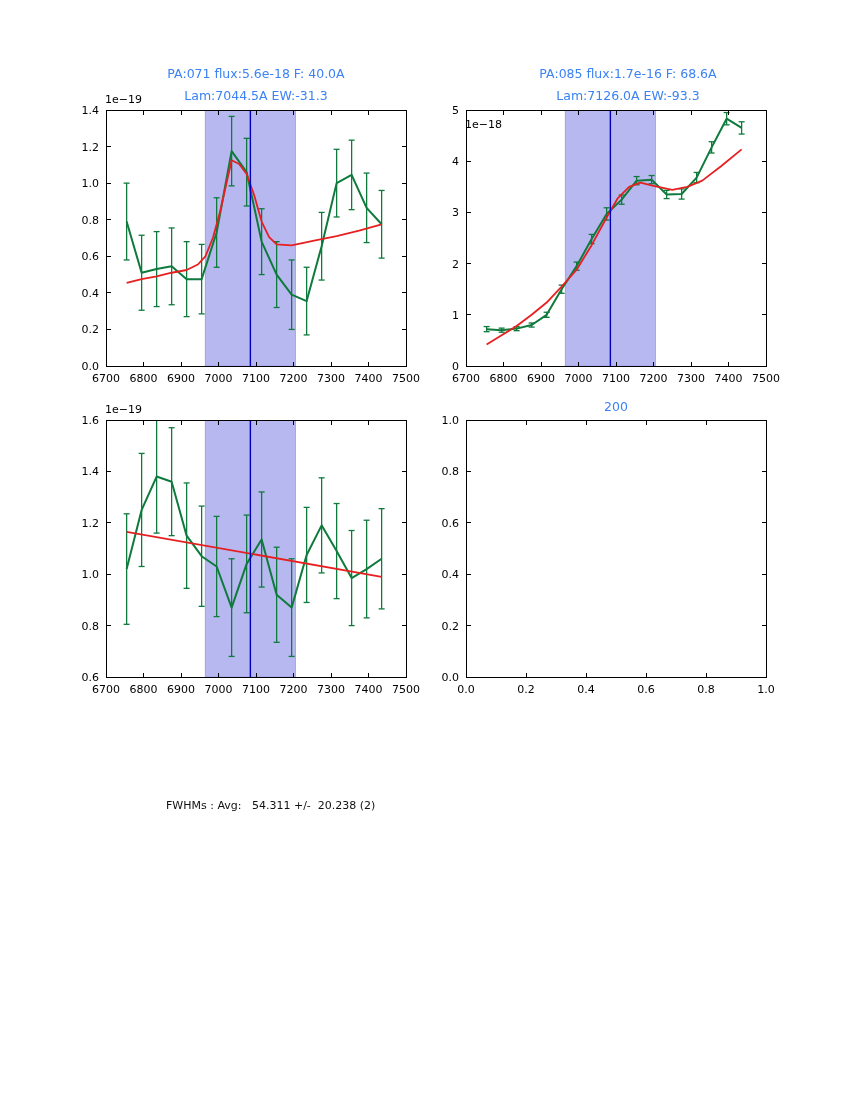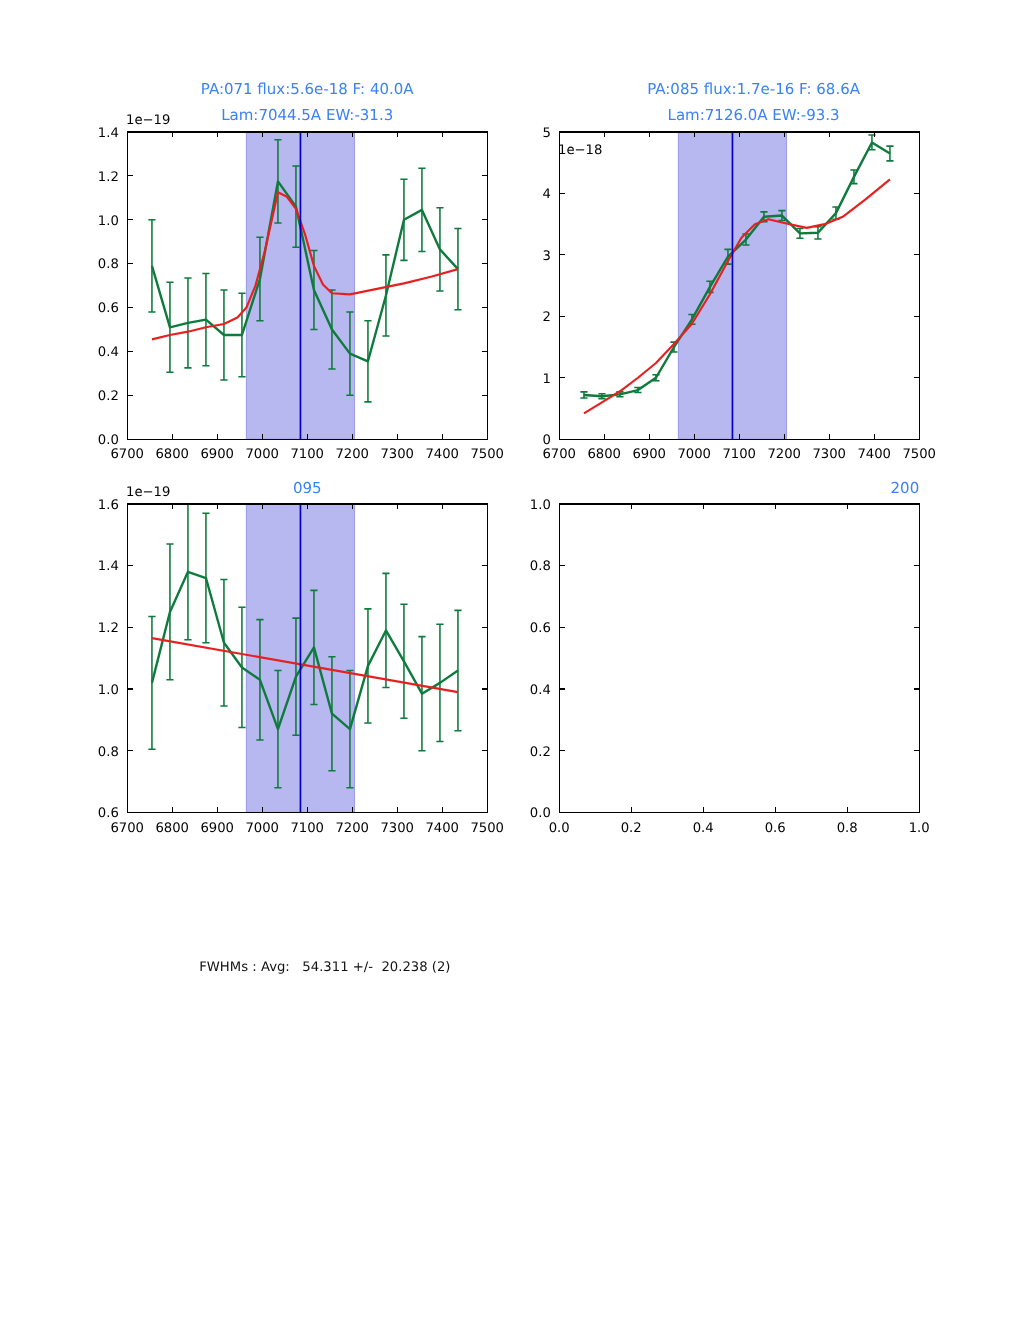--- a/index.html
+++ b/index.html
@@ -434,7 +434,6 @@
 Lam:7044.5A EW:-31.3</div>
   <div class="panel-title" style="left:478px;top:63px;">PA:085 flux:1.7e-16 F: 68.6A
 Lam:7126.0A EW:-93.3</div>
-  <div class="panel-title" style="left:106px;top:396px;">095</div>
   <div class="panel-title" style="left:466px;top:396px;text-align:right;">200</div>
 
   <div class="offset-label" style="left:105px;top:93px;">1e−19</div>

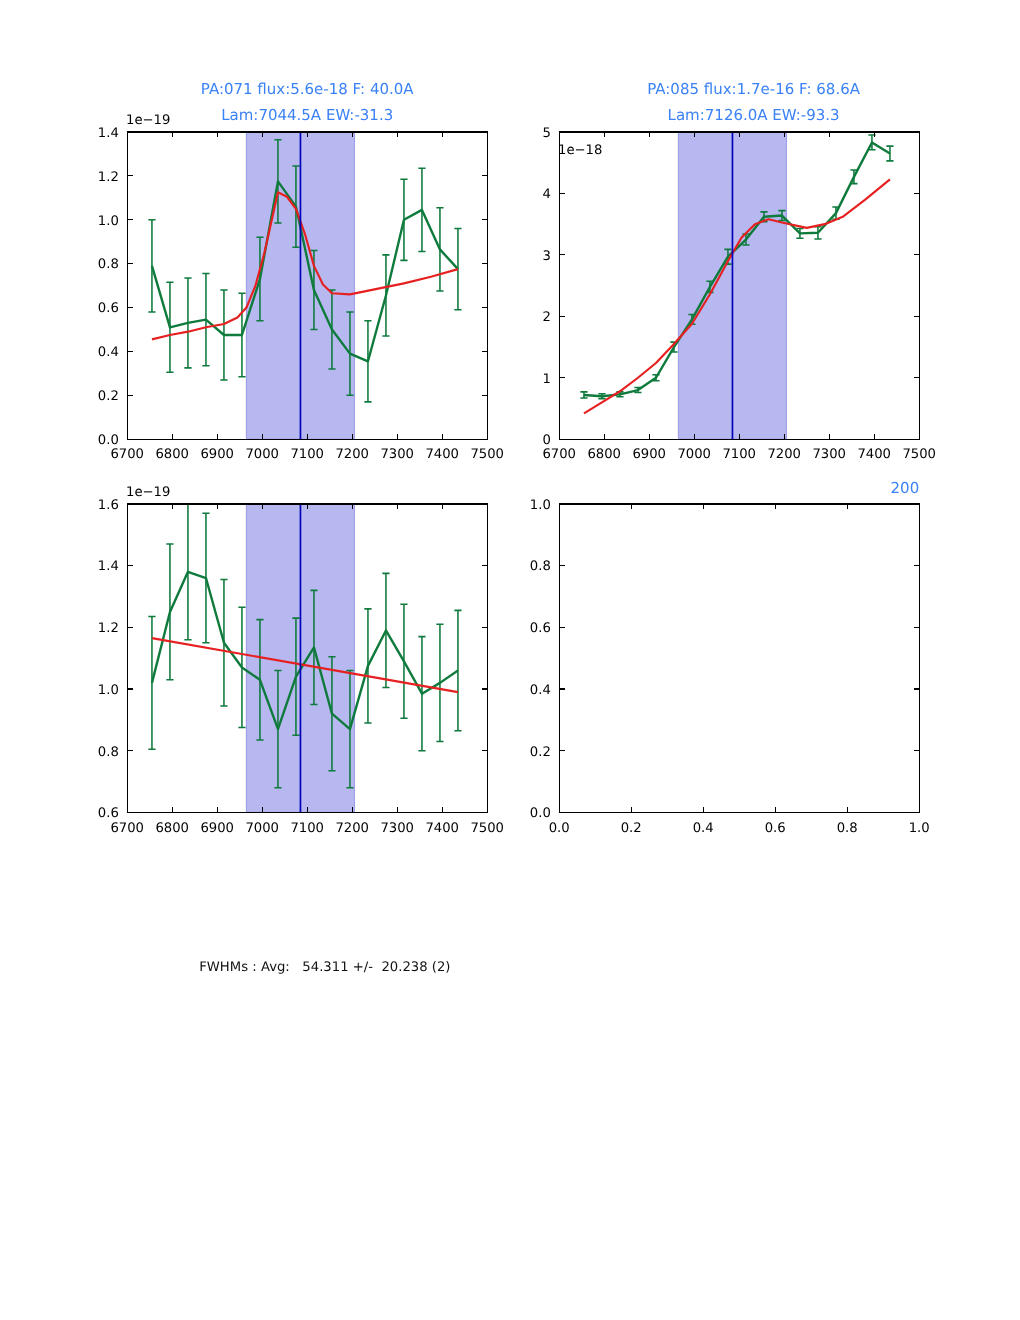--- a/index.html
+++ b/index.html
@@ -434,7 +434,7 @@
 Lam:7044.5A EW:-31.3</div>
   <div class="panel-title" style="left:478px;top:63px;">PA:085 flux:1.7e-16 F: 68.6A
 Lam:7126.0A EW:-93.3</div>
-  <div class="panel-title" style="left:466px;top:396px;text-align:right;">200</div>
+  <div class="panel-title" style="left:466px;top:396px;">200</div>
 
   <div class="offset-label" style="left:105px;top:93px;">1e−19</div>
   <div class="offset-label" style="left:465px;top:82px;margin-top:36px;">1e−18</div>

